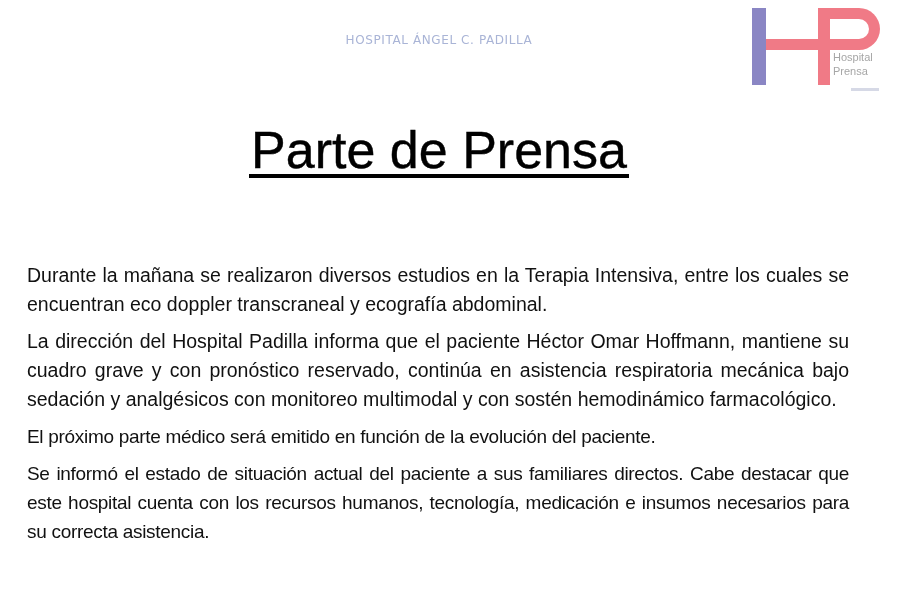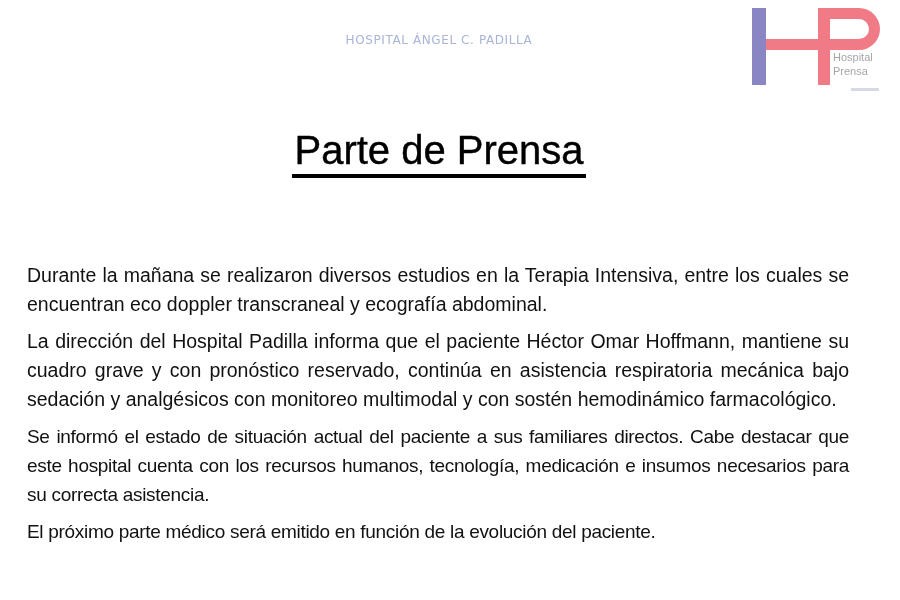--- a/index.html
+++ b/index.html
@@ -99,7 +99,7 @@
     .title span {
       display: inline-block;
       font-family: "Liberation Sans", sans-serif;
-      font-size: 40px;
+      font-size: 52px;
       font-weight: normal;
       color: #000000;
       padding: 0 2px 2px 2px;

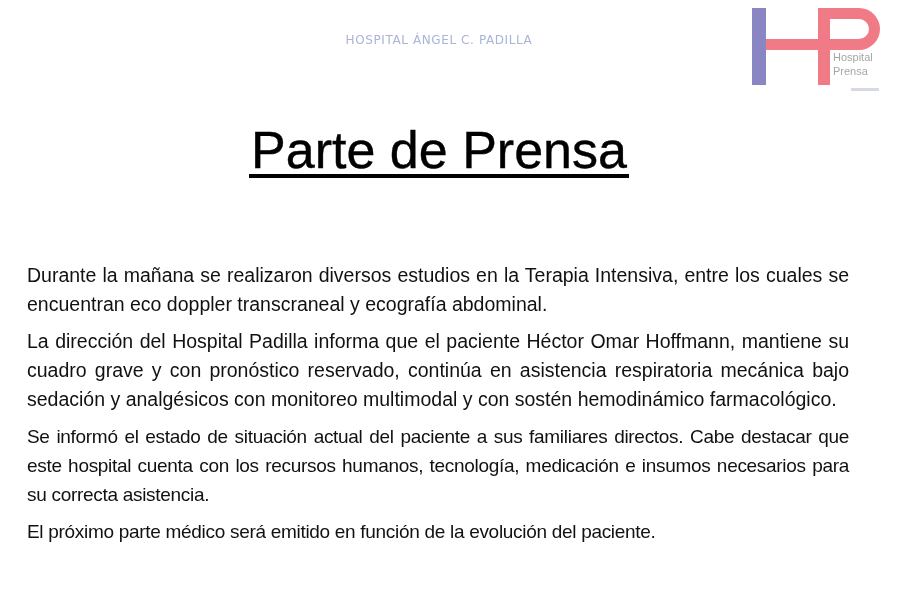--- a/index.html
+++ b/index.html
@@ -152,8 +152,8 @@
   <div class="body">
     <p>Durante la mañana se realizaron diversos estudios en la Terapia Intensiva, entre los cuales se encuentran  eco doppler transcraneal y ecografía abdominal.</p>
     <p>La dirección del Hospital Padilla informa que el paciente Héctor Omar Hoffmann, mantiene su cuadro grave y con pronóstico reservado, continúa en asistencia respiratoria mecánica bajo sedación y analgésicos con monitoreo multimodal y con sostén hemodinámico farmacológico.</p>
+    <p class="narrow">El próximo parte médico será emitido en función de la evolución del paciente.</p>
     <p class="narrow">Se informó el estado de situación actual del paciente a sus familiares directos. Cabe destacar que este hospital cuenta con los recursos humanos, tecnología, medicación e insumos necesarios para su correcta asistencia.</p>
-    <p class="narrow">El próximo parte médico será emitido en función de la evolución del paciente.</p>
   </div>
 
 </div>

